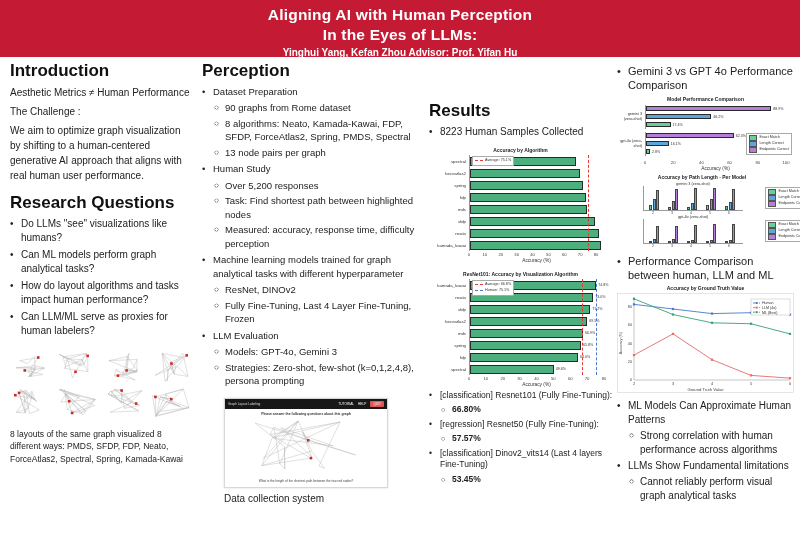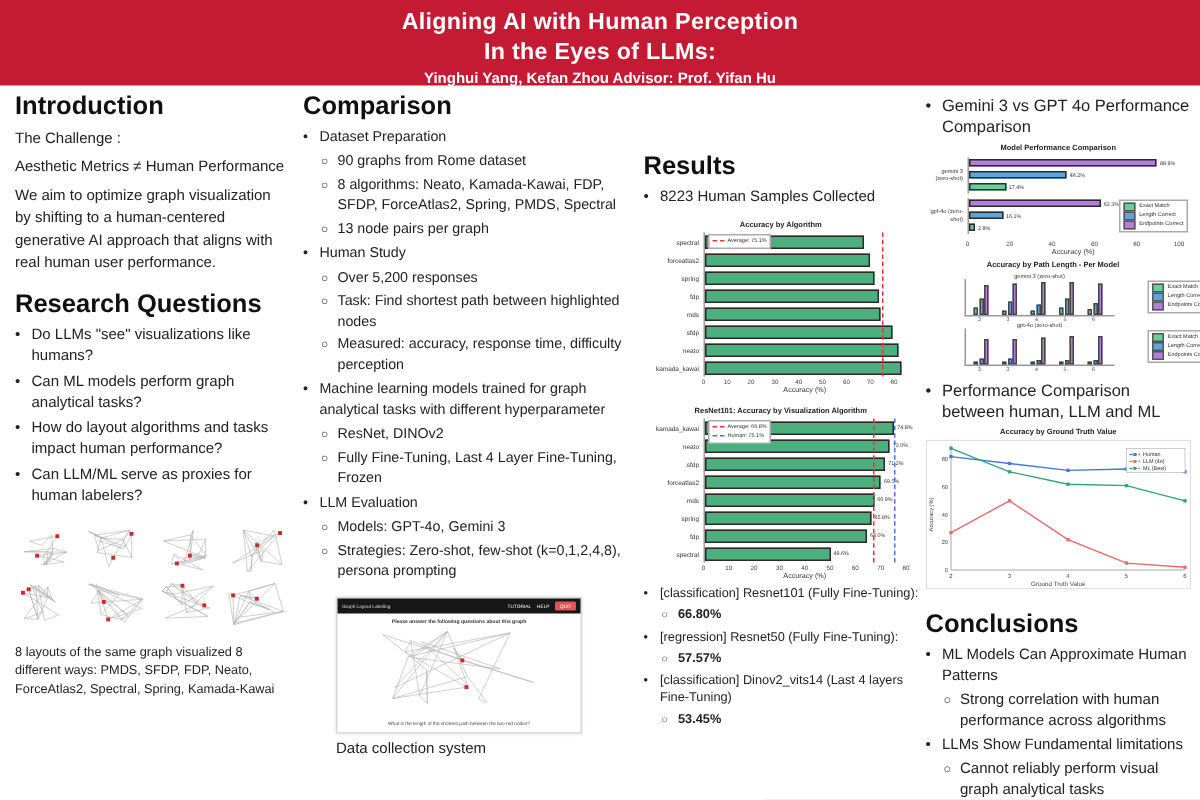--- a/index.html
+++ b/index.html
@@ -334,7 +334,7 @@
   </div>
 
   <div class="col c2">
-    <h2 class="sec">Comparison</h2>
+    <h2 class="sec">Perception</h2>
     <div id="meth-list" class="fs95">
         <div class="li">
           <span class="dot">•</span>

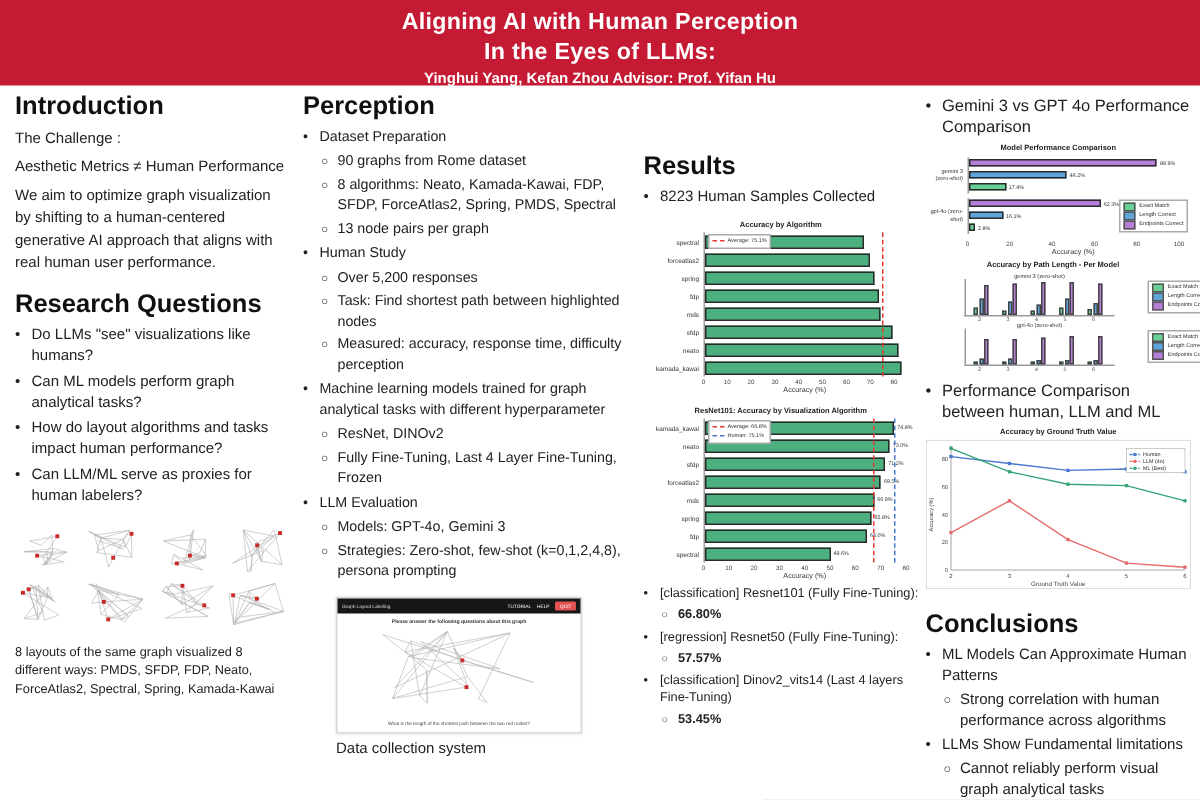--- a/index.html
+++ b/index.html
@@ -74,8 +74,8 @@
 
   <div class="col c1">
     <h2 class="sec">Introduction</h2>
+    <p class="p">Aesthetic Metrics ≠ Human Performance</p>
     <p class="p">The Challenge :</p>
-    <p class="p">Aesthetic Metrics ≠ Human Performance</p>
     <p class="p">We aim to optimize graph visualization by shifting to a human-centered generative AI approach that aligns with real human user performance.</p>
     <h2 class="sec" style="margin-top:10px">Research Questions</h2>
     <div id="rq-list" class="fs10">

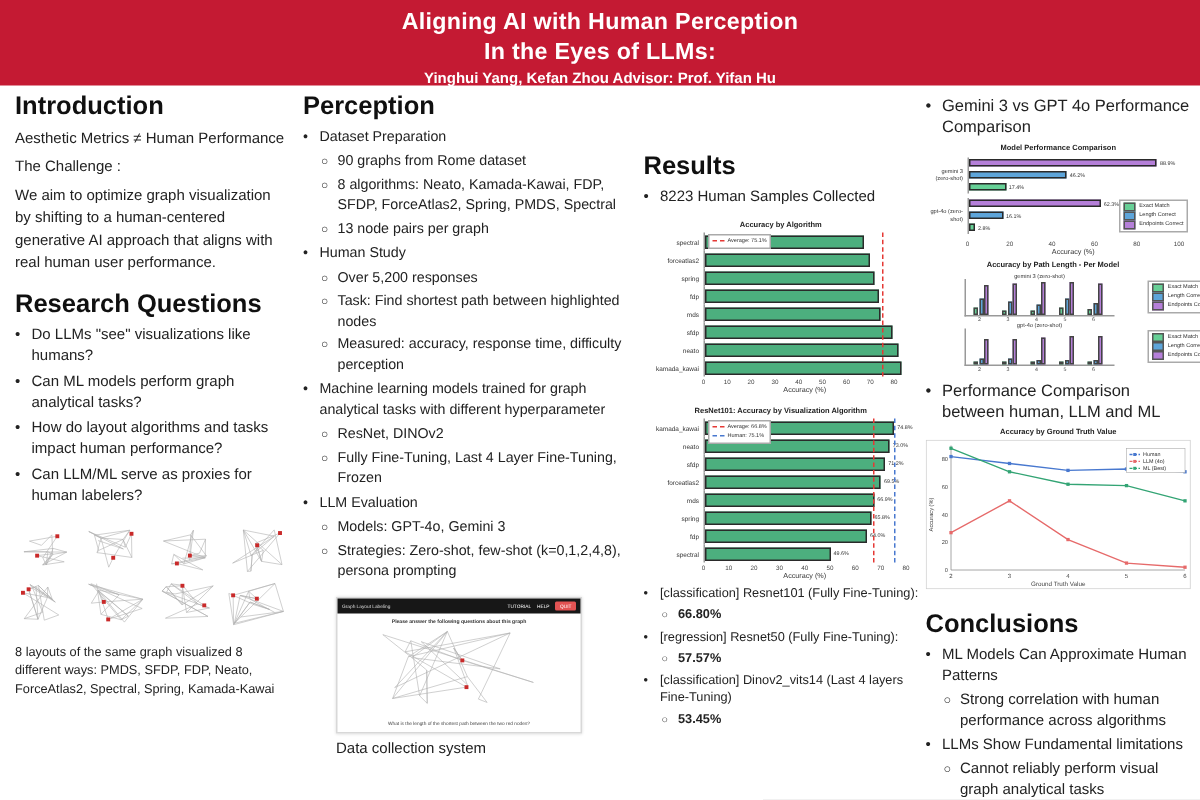--- a/index.html
+++ b/index.html
@@ -868,7 +868,6 @@
           <rect x="138.5" y="18.2" width="2" height="2" fill="#33A474"></rect>
           <text x="145" y="20.5" font-size="3.6" text-anchor="start" fill="#333" font-family="Liberation Sans, sans-serif">ML (Best)</text>
         </svg></div>
-    <h2 class="sec" style="margin-top:8px">Conclusions</h2>
     <div id="conc-list" class="fs10 tight">
         <div class="li">
           <span class="dot">•</span>

